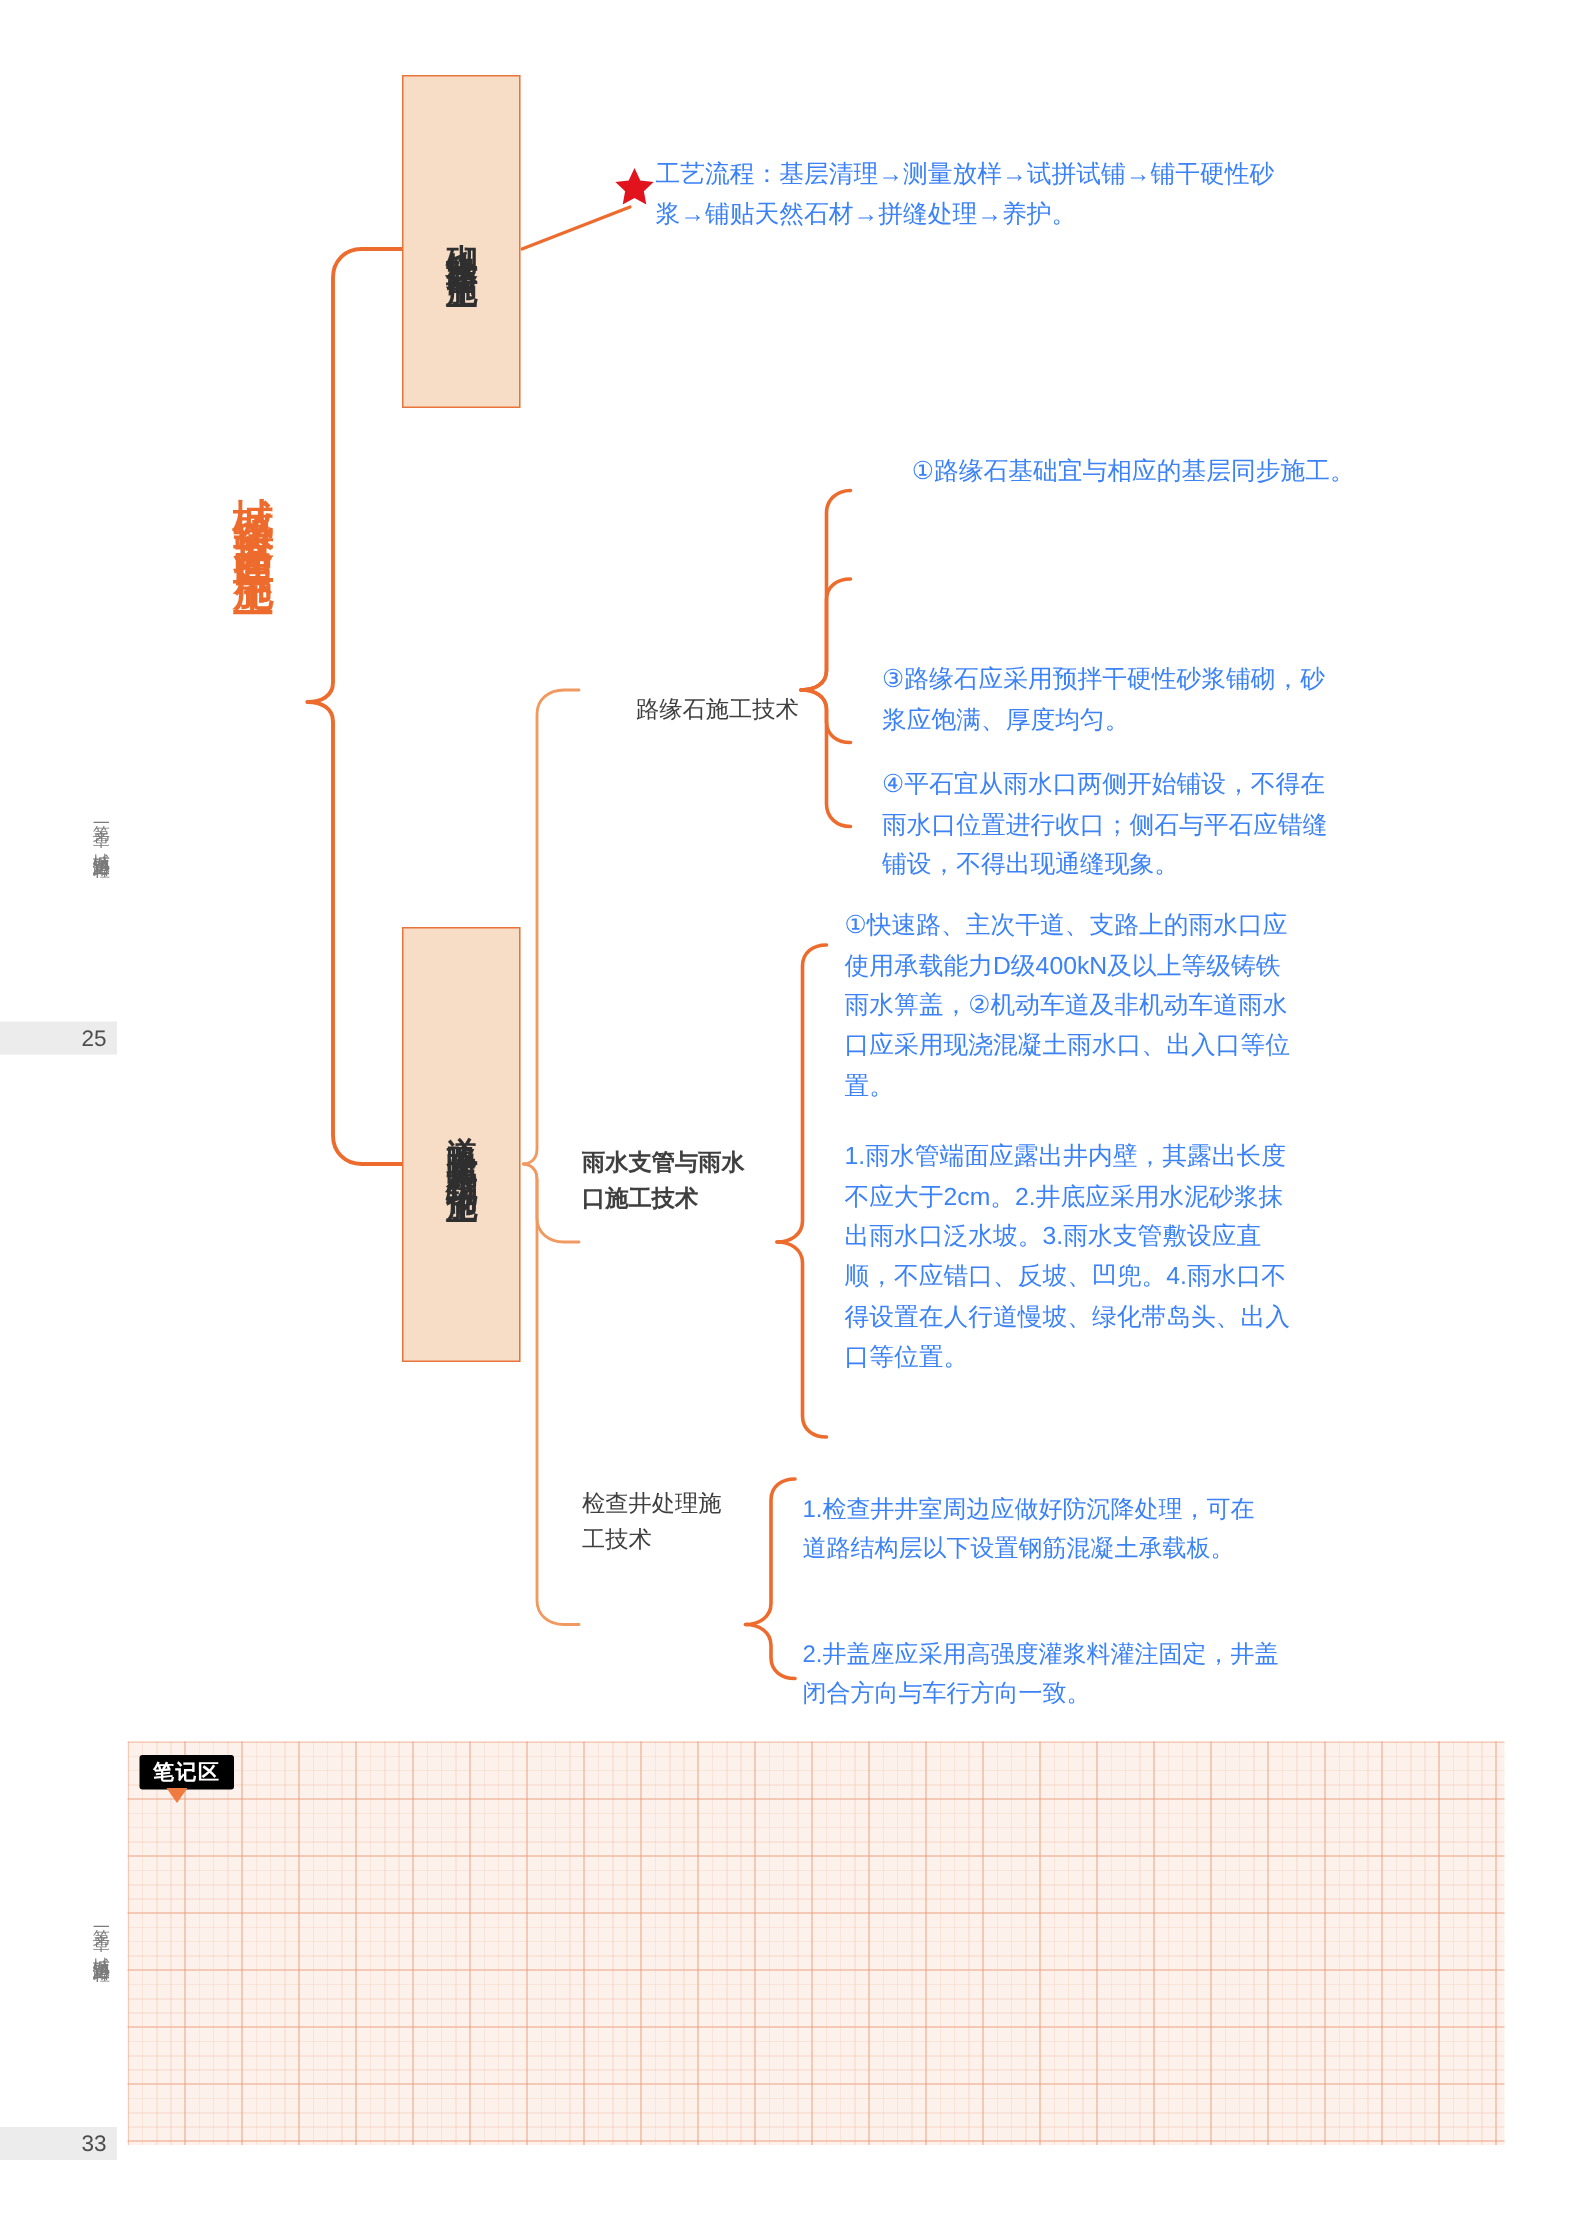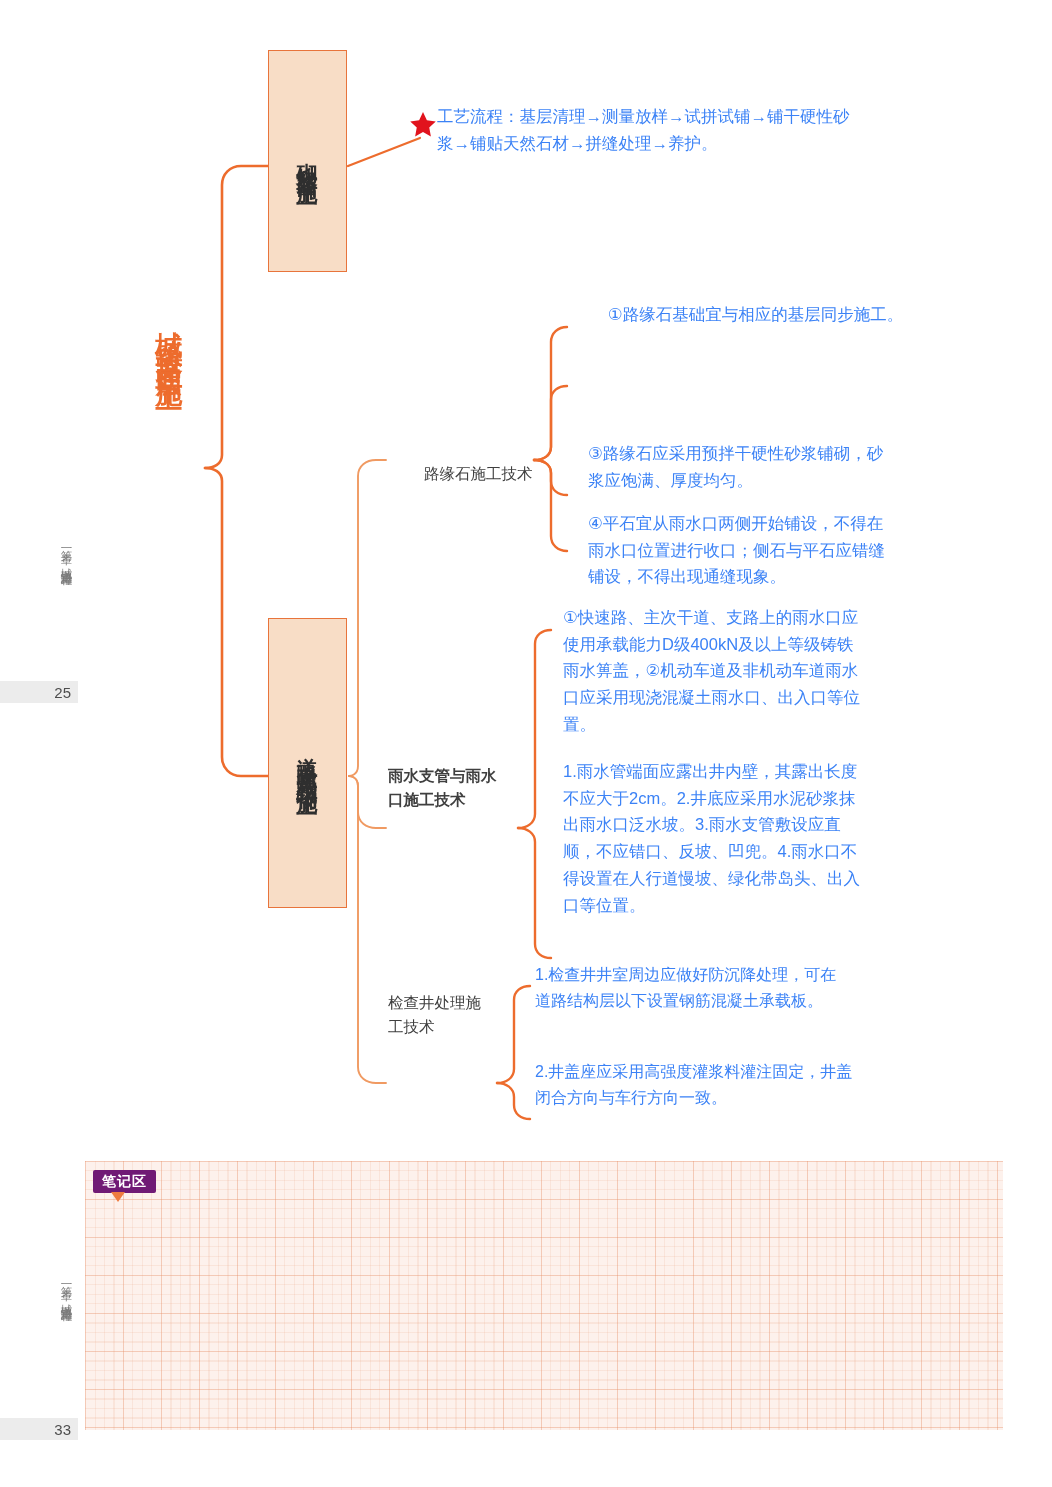--- a/index.html
+++ b/index.html
@@ -74,7 +74,7 @@
     line-height:1.62;
     color:#3b82f6;
   }
-  .leaf.small{font-size:16px;}
+  .leaf.small{font-size:16px;margin-top:32px;}
 
   svg.wires{position:absolute;left:0;top:0;width:1052px;height:1487px;pointer-events:none;}
 

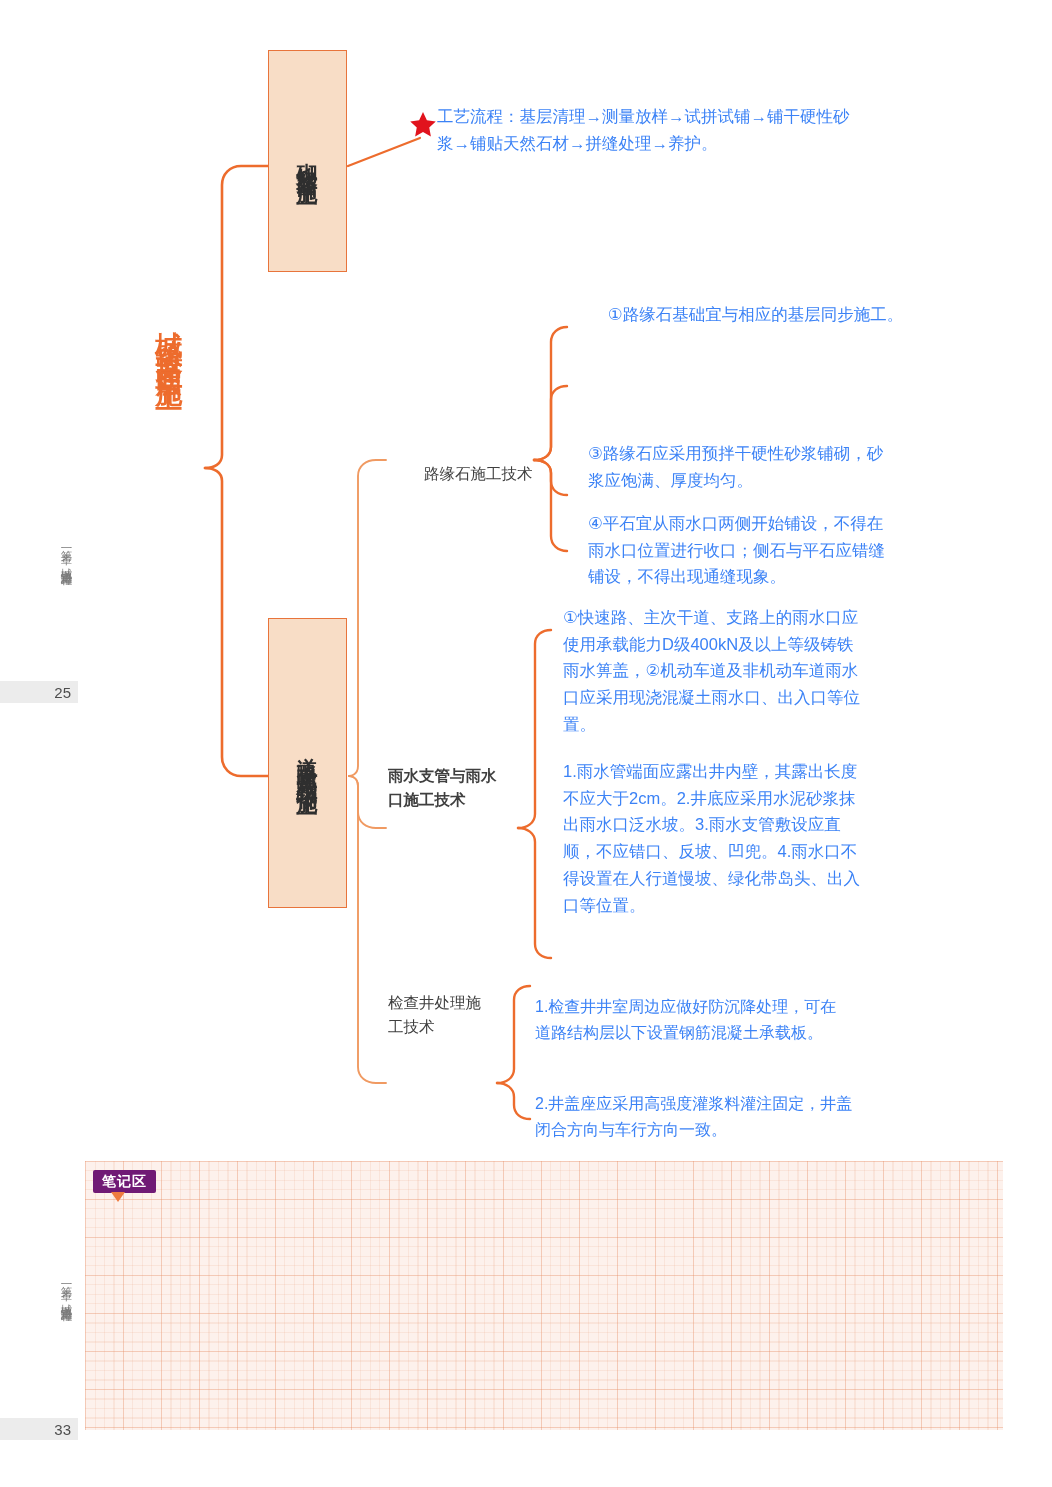--- a/index.html
+++ b/index.html
@@ -93,7 +93,7 @@
   }
   .notes-badge{
     position:absolute;
-    background:#701a75;
+    background:#000000;
     color:#ffffff;
     font-size:14px;
     font-weight:bold;

